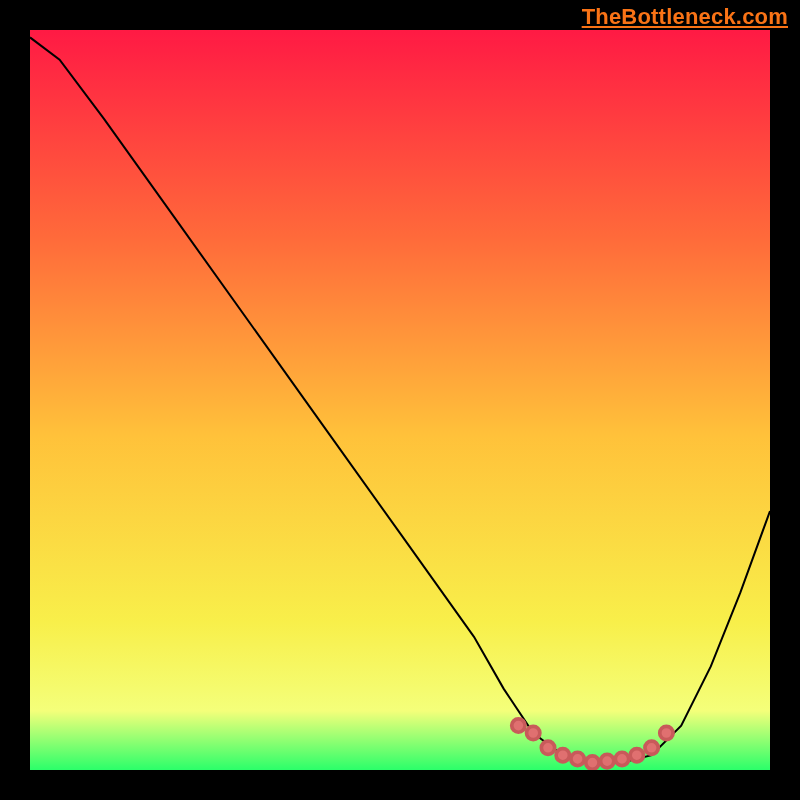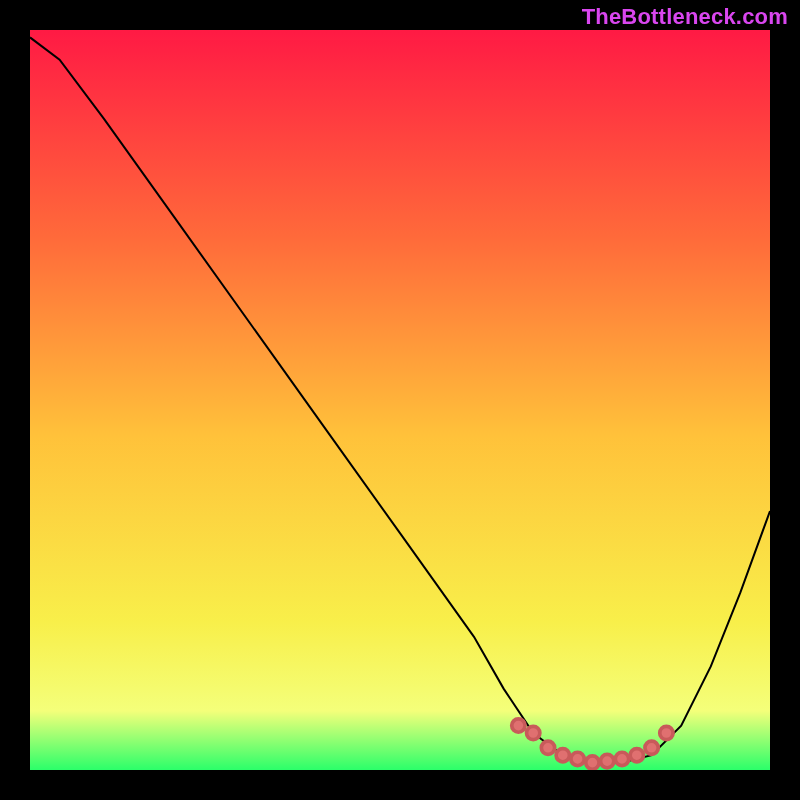--- a/index.html
+++ b/index.html
@@ -21,11 +21,12 @@
     position: absolute;
     top: 4px;
     right: 12px;
-    color: #d946ef;
+    color: #f97316;
     font-size: 22px;
     font-weight: bold;
     letter-spacing: 0.2px;
     z-index: 5;
+    text-decoration: underline;
   }
   svg.plot {
     position: absolute;

